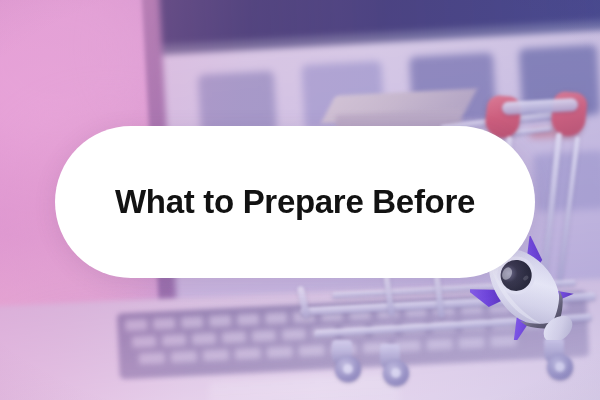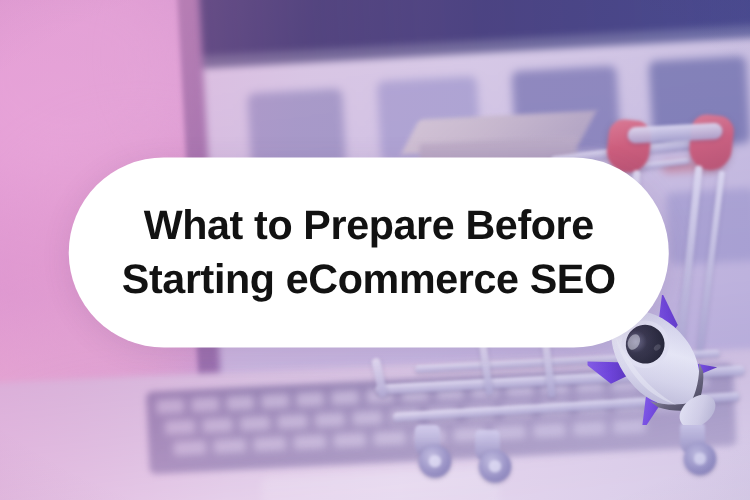--- a/index.html
+++ b/index.html
@@ -438,7 +438,6 @@
 
   <div class="title-card">
     <div class="title-line">What to Prepare Before</div>
-    <div class="title-line">Starting eCommerce SEO</div>
   </div>
 
 </div>

